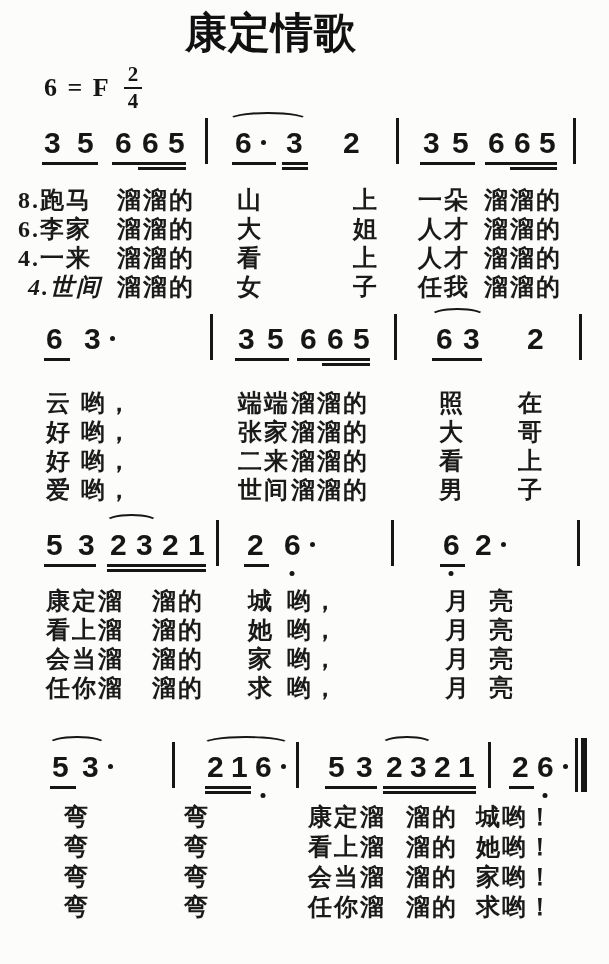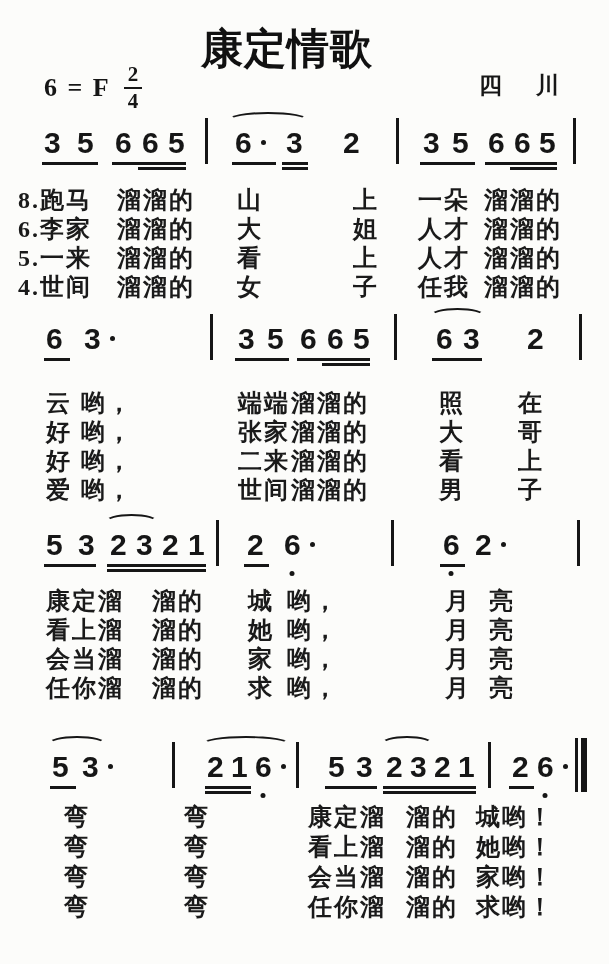--- a/index.html
+++ b/index.html
@@ -6,7 +6,7 @@
   body{width:609px;height:964px;background:#fcfcfa;position:relative;overflow:hidden;
        font-family:"Liberation Serif", serif;color:#161616;}
   .page{position:absolute;inset:0;}
-  .title{position:absolute;left:184px;top:4px;margin:17px;
+  .title{position:absolute;left:184px;top:4px;margin:1px;
          font:900 42px "Liberation Sans", sans-serif;letter-spacing:1px;color:#111;}
   .keysig{position:absolute;left:44px;top:64px;display:flex;align-items:center;gap:13px;}
   .key-label{font:800 26px "Liberation Serif", serif;letter-spacing:2px;}

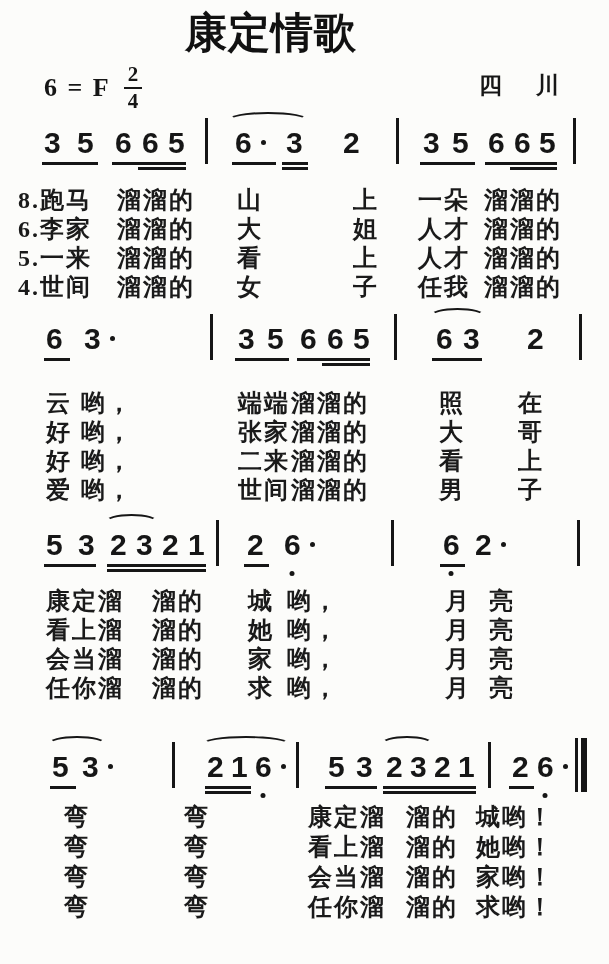--- a/index.html
+++ b/index.html
@@ -45,7 +45,6 @@
       <span class="den">4</span>
     </span>
   </div>
-  <div class="region">四川</div>
   <div id="score">
       <div class="system" style="top: 128px;">
         <div class="note" style="left: 44px;">3</div>

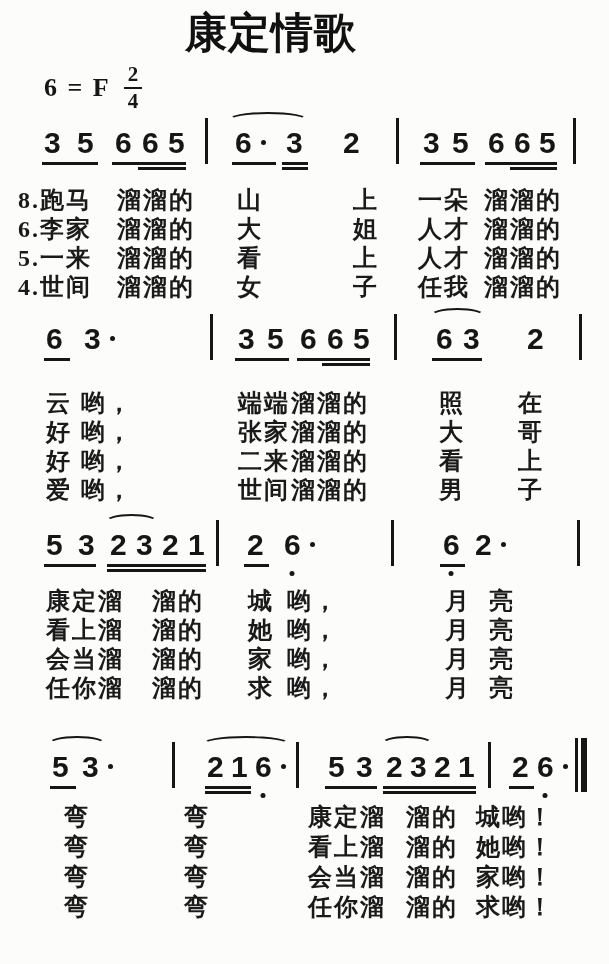--- a/index.html
+++ b/index.html
@@ -160,7 +160,7 @@
       <div class="lyric" style="left: 353px; top: 217px;">姐</div>
       <div class="lyric" style="left: 418px; top: 217px;">人才</div>
       <div class="lyric" style="left: 484px; top: 217px;">溜溜的</div>
-      <div class="lyric" style="left: 18px; top: 246px;">5.一来</div>
+      <div class="lyric" style="left: 18px; top: 246px;">4.一来</div>
       <div class="lyric" style="left: 117px; top: 246px;">溜溜的</div>
       <div class="lyric" style="left: 237px; top: 246px;">看</div>
       <div class="lyric" style="left: 353px; top: 246px;">上</div>

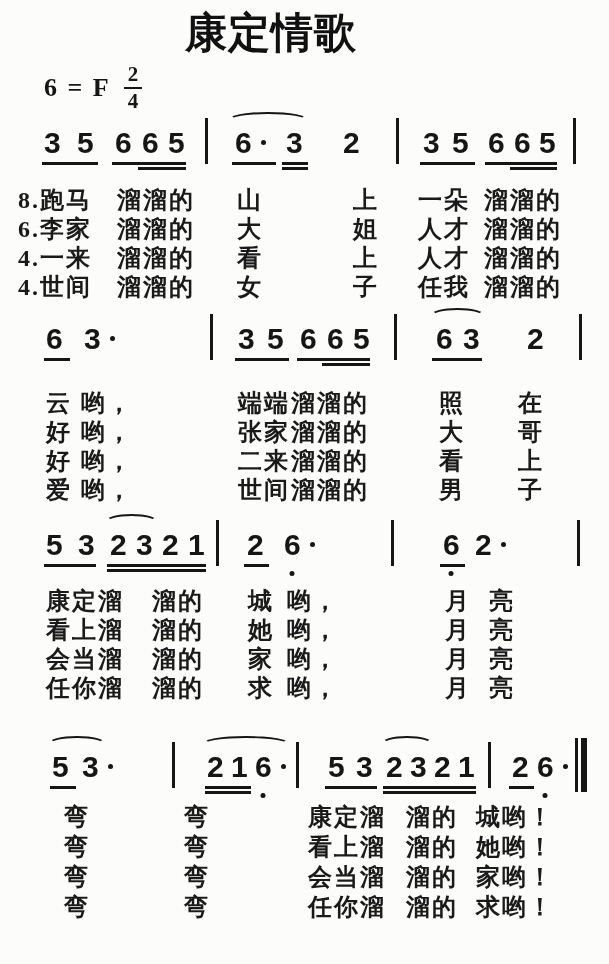--- a/index.html
+++ b/index.html
@@ -166,7 +166,7 @@
       <div class="lyric" style="left: 353px; top: 246px;">上</div>
       <div class="lyric" style="left: 418px; top: 246px;">人才</div>
       <div class="lyric" style="left: 484px; top: 246px;">溜溜的</div>
-      <div class="lyric" style="left: 18px; top: 275px;">4.世间</div>
+      <div class="lyric" style="left: 28px; top: 275px; font-style: italic;">4.世间</div>
       <div class="lyric" style="left: 117px; top: 275px;">溜溜的</div>
       <div class="lyric" style="left: 237px; top: 275px;">女</div>
       <div class="lyric" style="left: 353px; top: 275px;">子</div>

